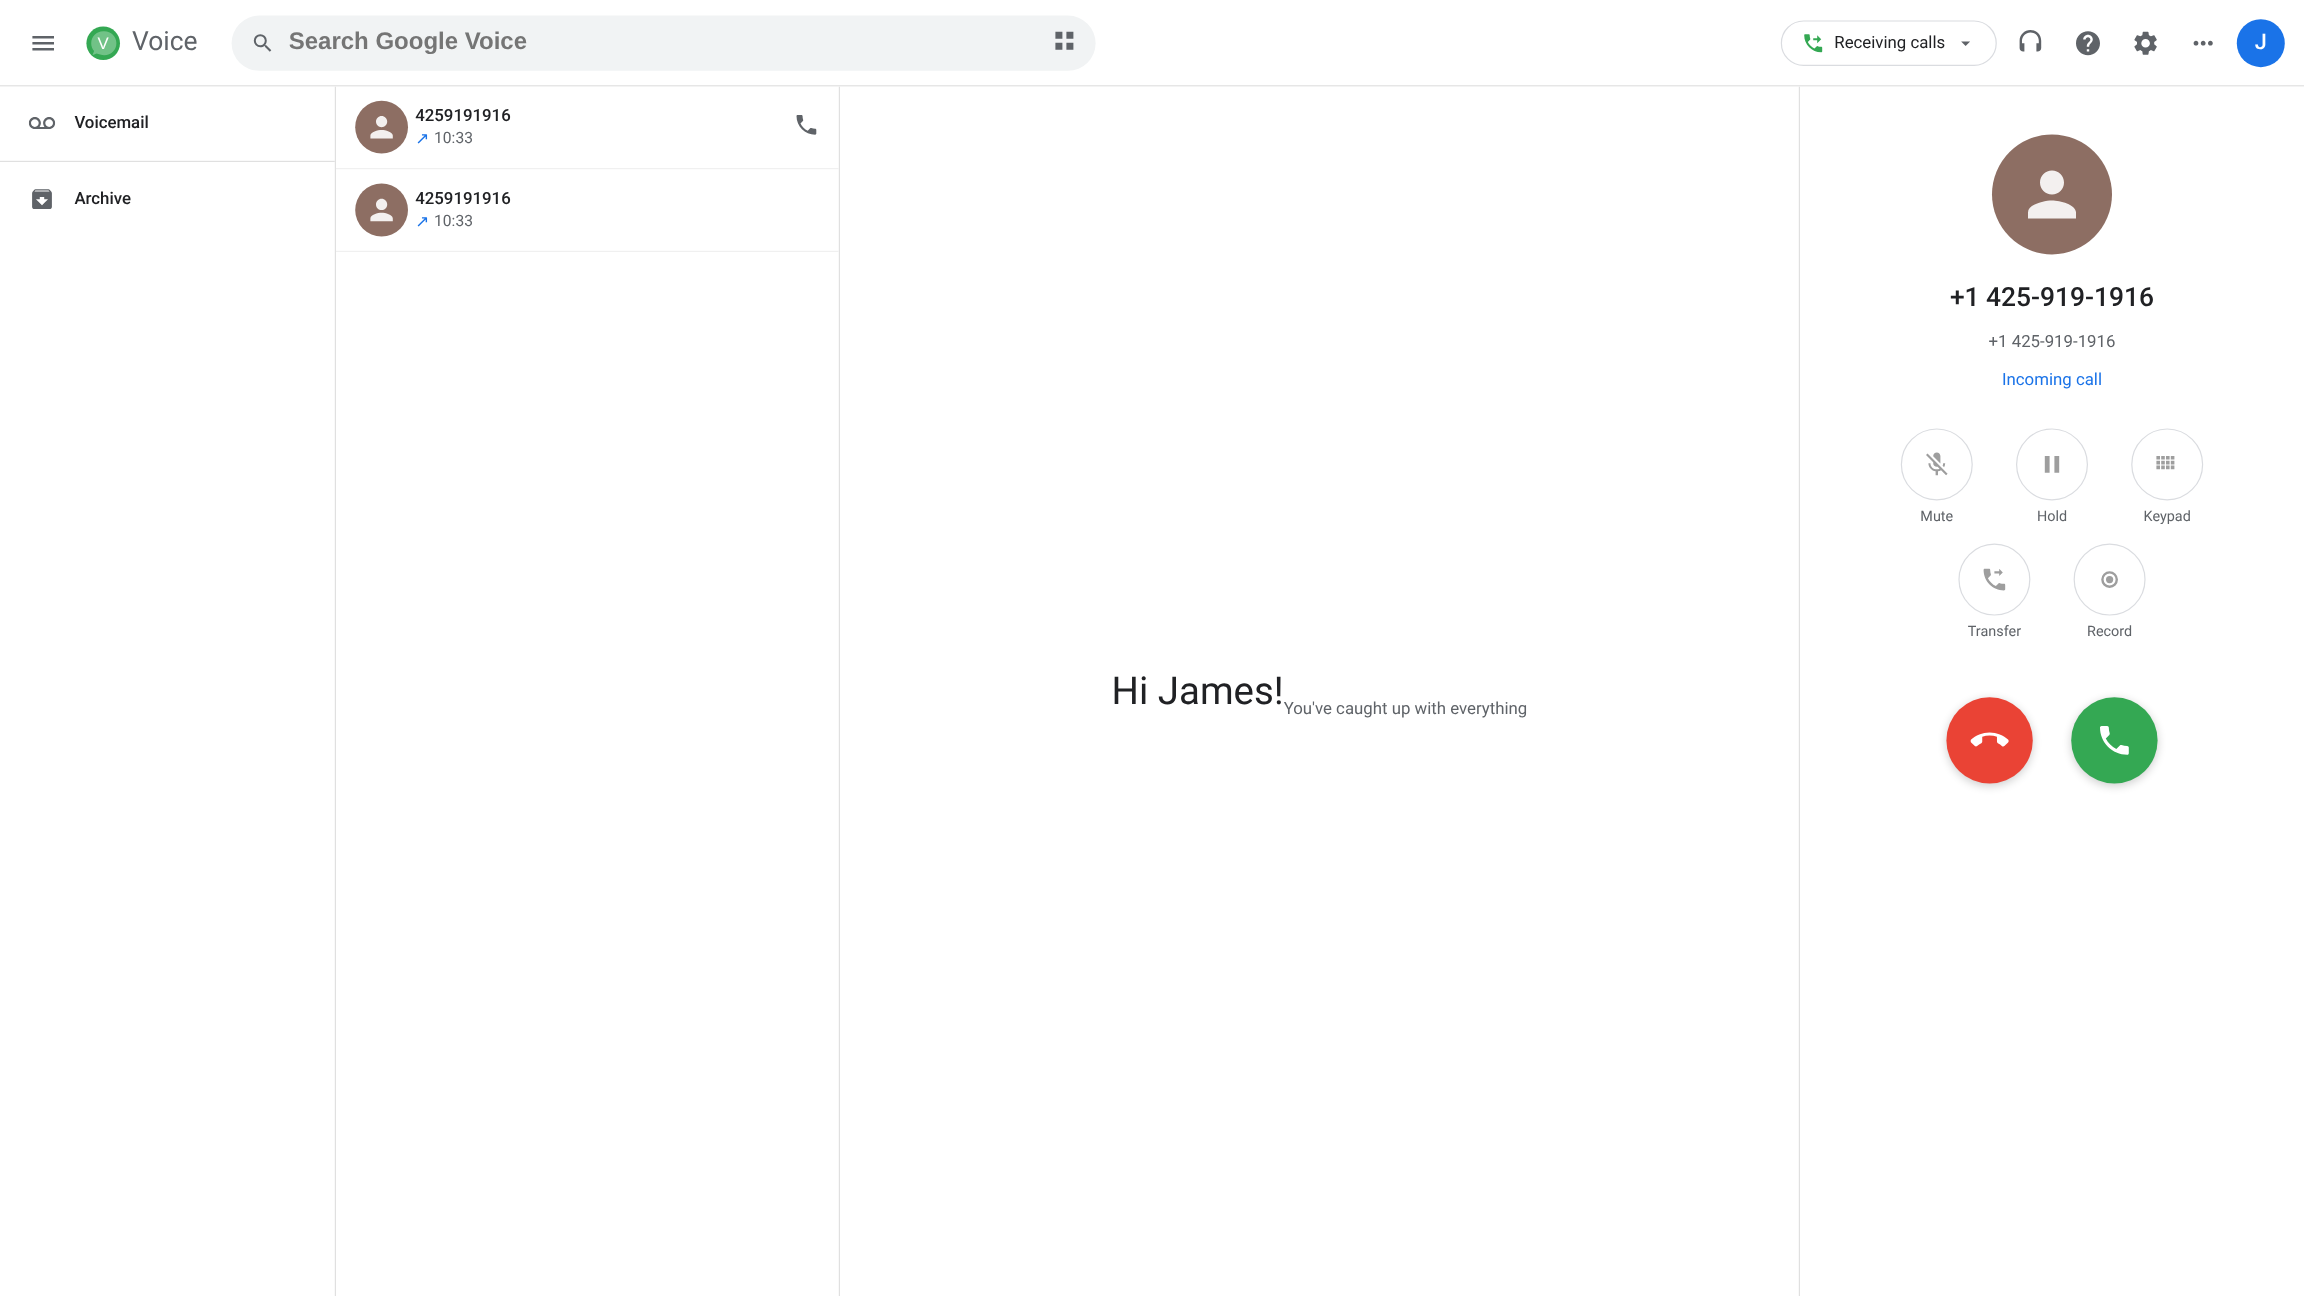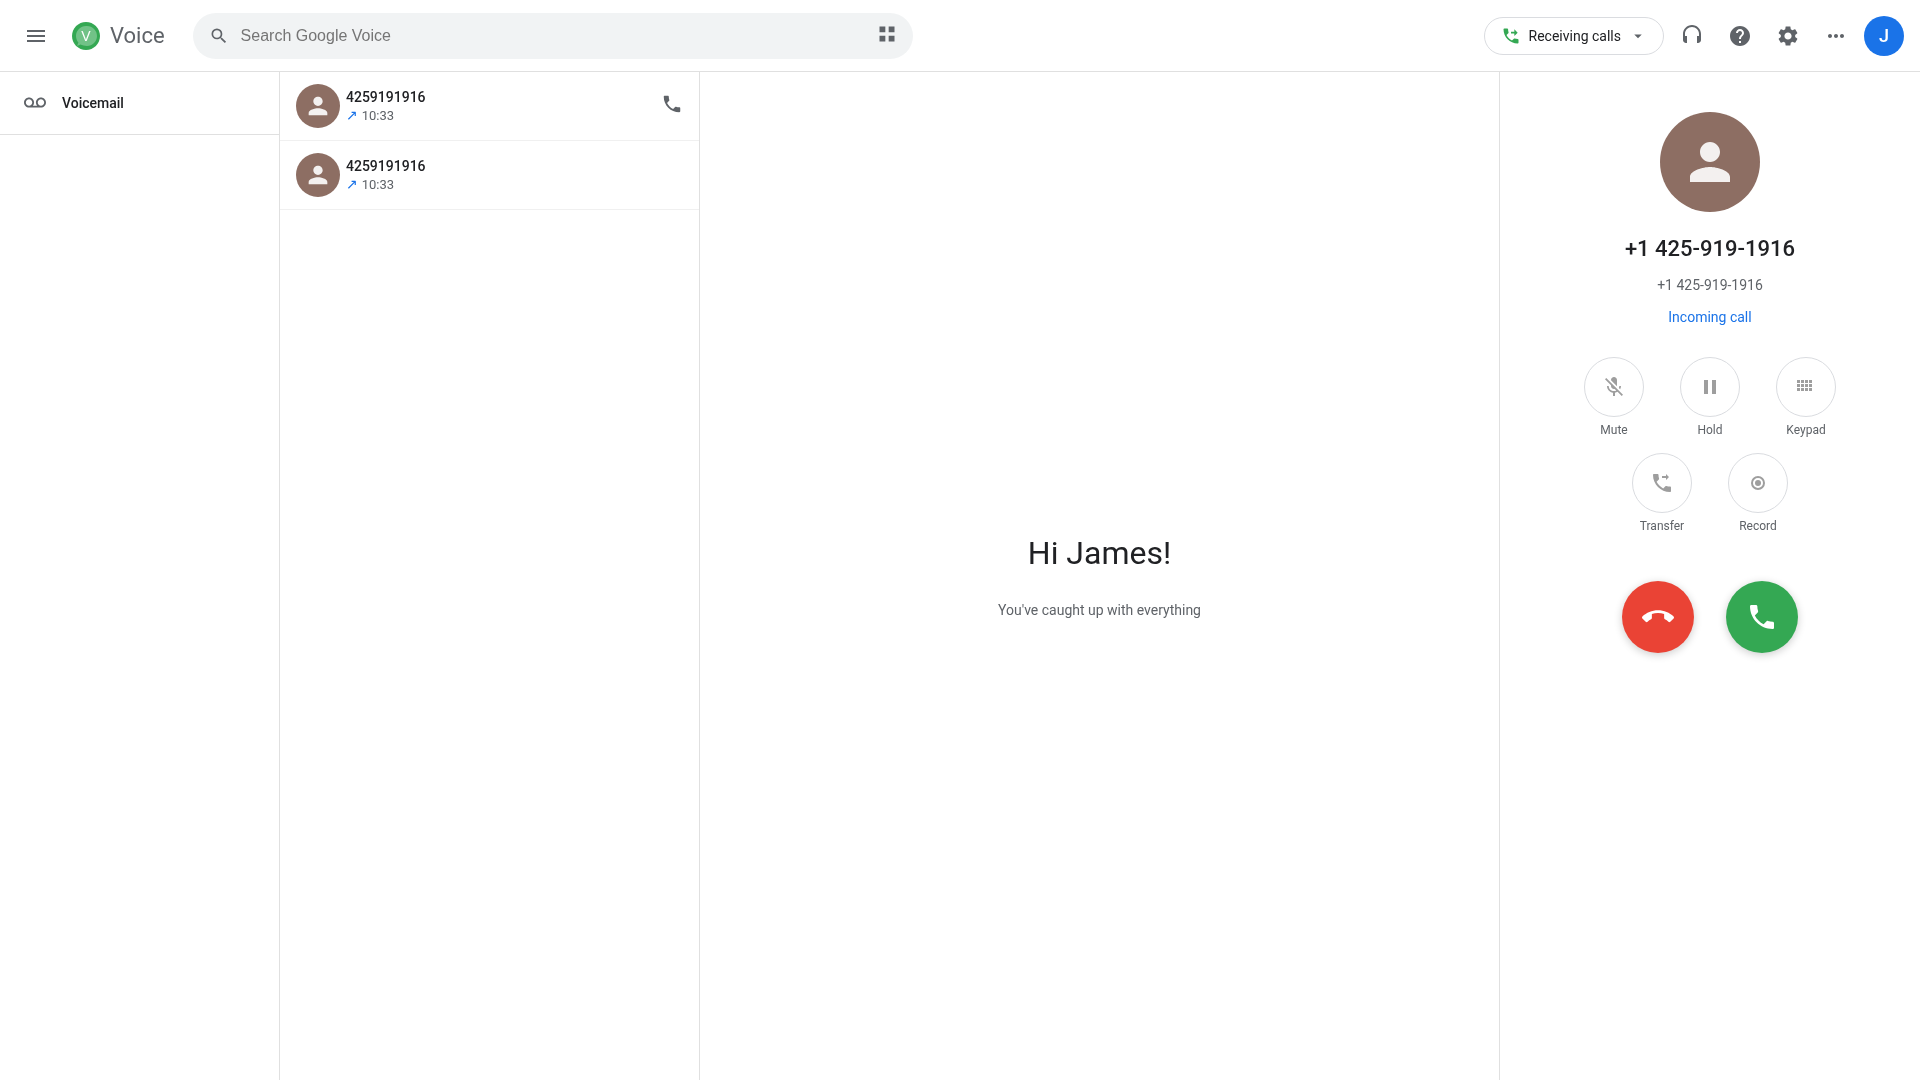--- a/index.html
+++ b/index.html
@@ -47,9 +47,10 @@
       flex: 1;
       border: none;
       background: transparent;
-      font-size: 16px;
+      font-size: 20px;
       color: #000000;
       outline: none;
+      font-weight: bold;
     }
     .search-grid-icon {
       color: #5f6368;

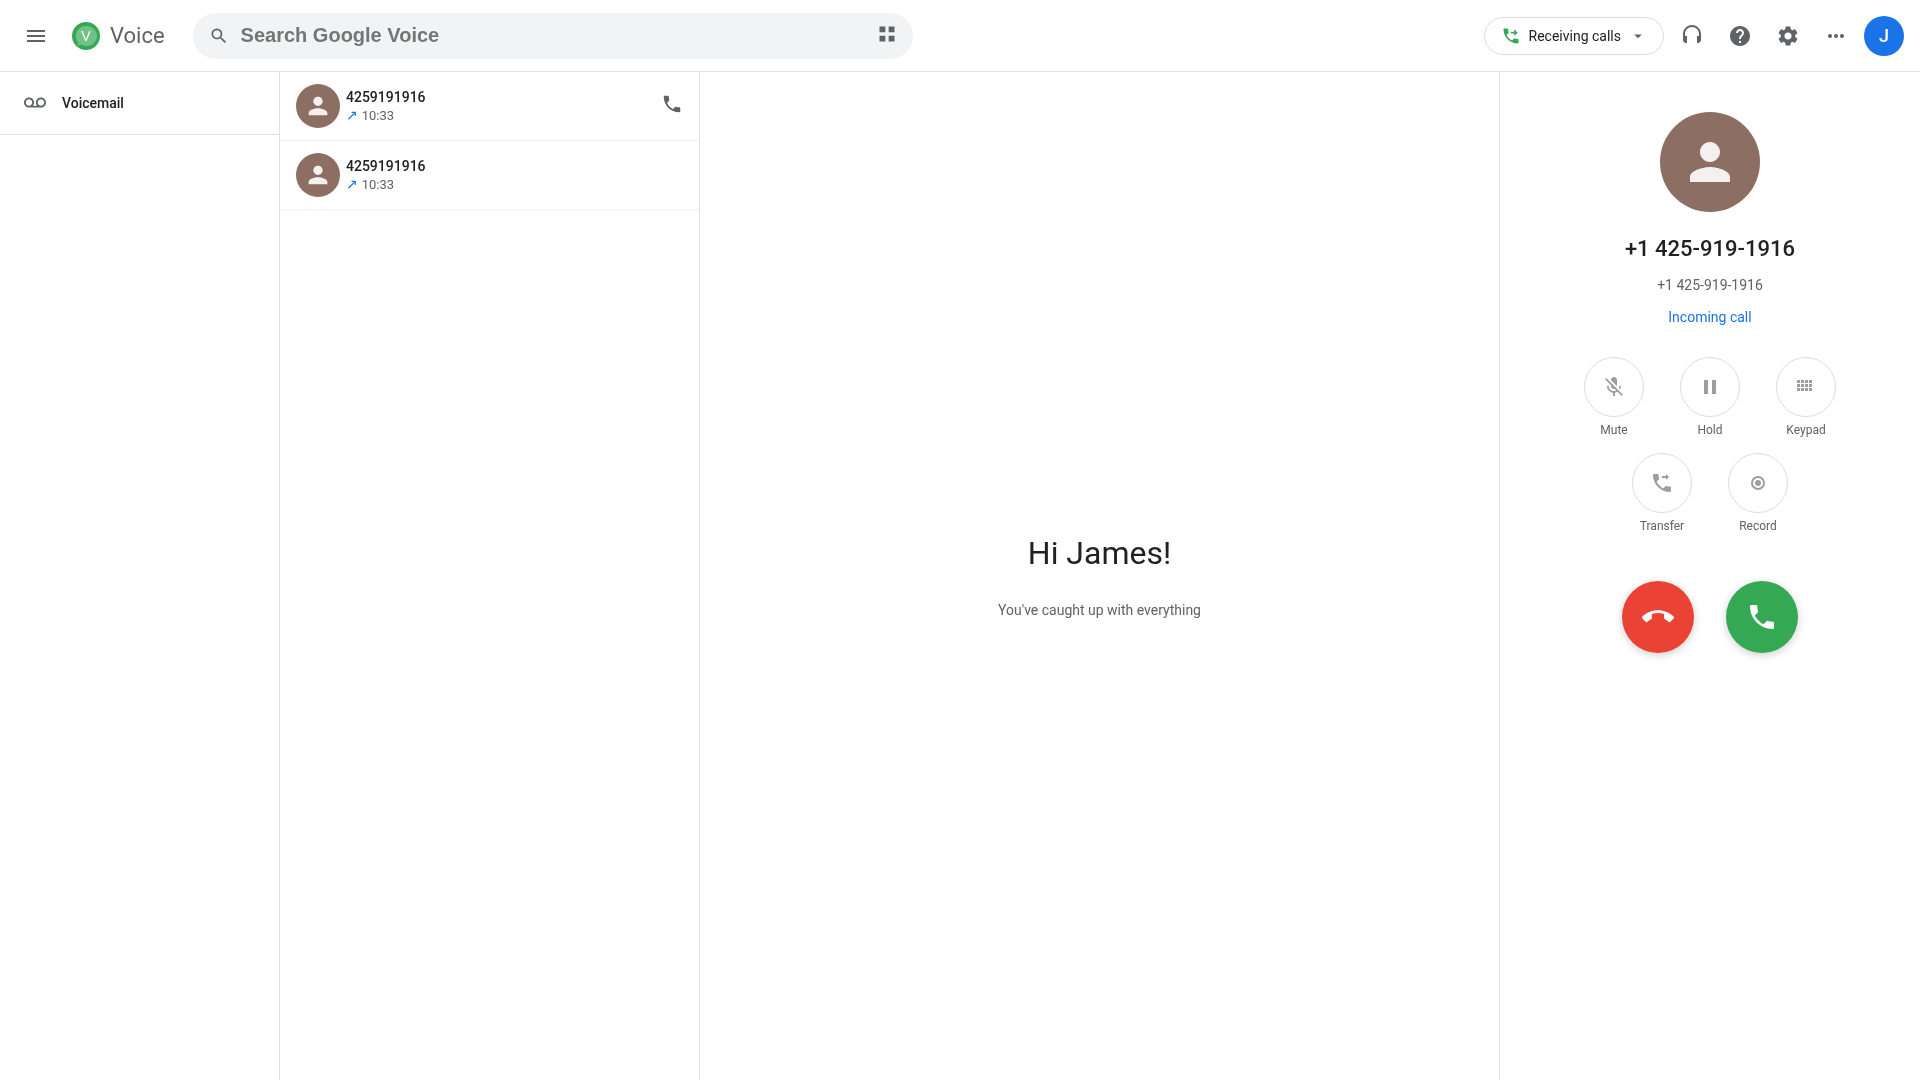--- a/index.html
+++ b/index.html
@@ -319,6 +319,12 @@
       <span class="sidebar-label">Voicemail</span>
     </div>
     <div style="border-top: 1px solid #e0e0e0; margin: 8px 0;"></div>
+    <div class="sidebar-item">
+      <svg width="22" height="22" viewBox="0 0 24 24" fill="#5f6368">
+        <path d="M20.54 5.23l-1.39-1.68C18.88 3.21 18.47 3 18 3H6c-.47 0-.88.21-1.16.55L3.46 5.23C3.17 5.57 3 6.02 3 6.5V19c0 1.1.9 2 2 2h14c1.1 0 2-.9 2-2V6.5c0-.48-.17-.93-.46-1.27zM12 17.5L6.5 12H10v-2h4v2h3.5L12 17.5zM5.12 5l.81-1h12l.94 1H5.12z"></path>
+      </svg>
+      <span class="sidebar-label">Archive</span>
+    </div>
   </div>
 
   <div class="call-list-panel">

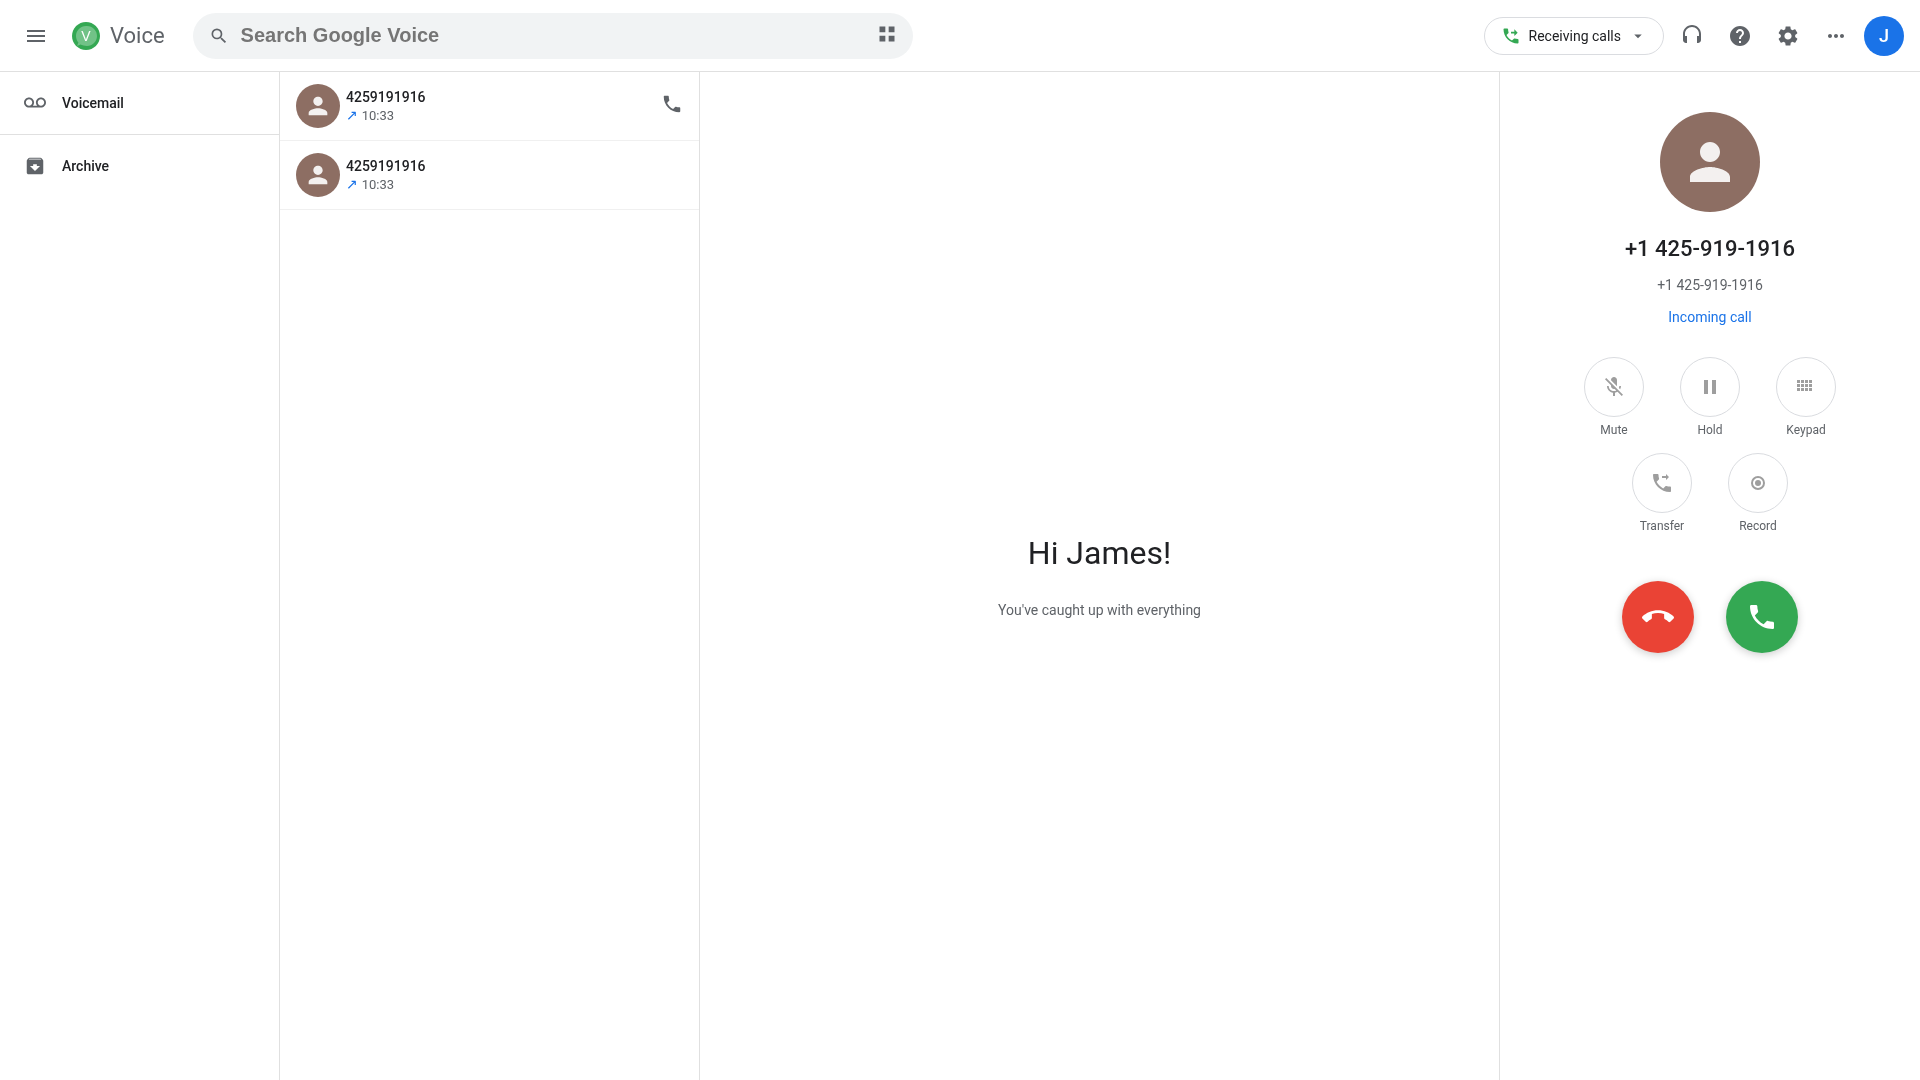--- a/index.html
+++ b/index.html
@@ -159,7 +159,7 @@
       display: flex;
       align-items: center;
       justify-content: center;
-      flex-direction: column;
+      flex-direction: row;
       gap: 0;
       border-right: 1px solid #e0e0e0;
     }

